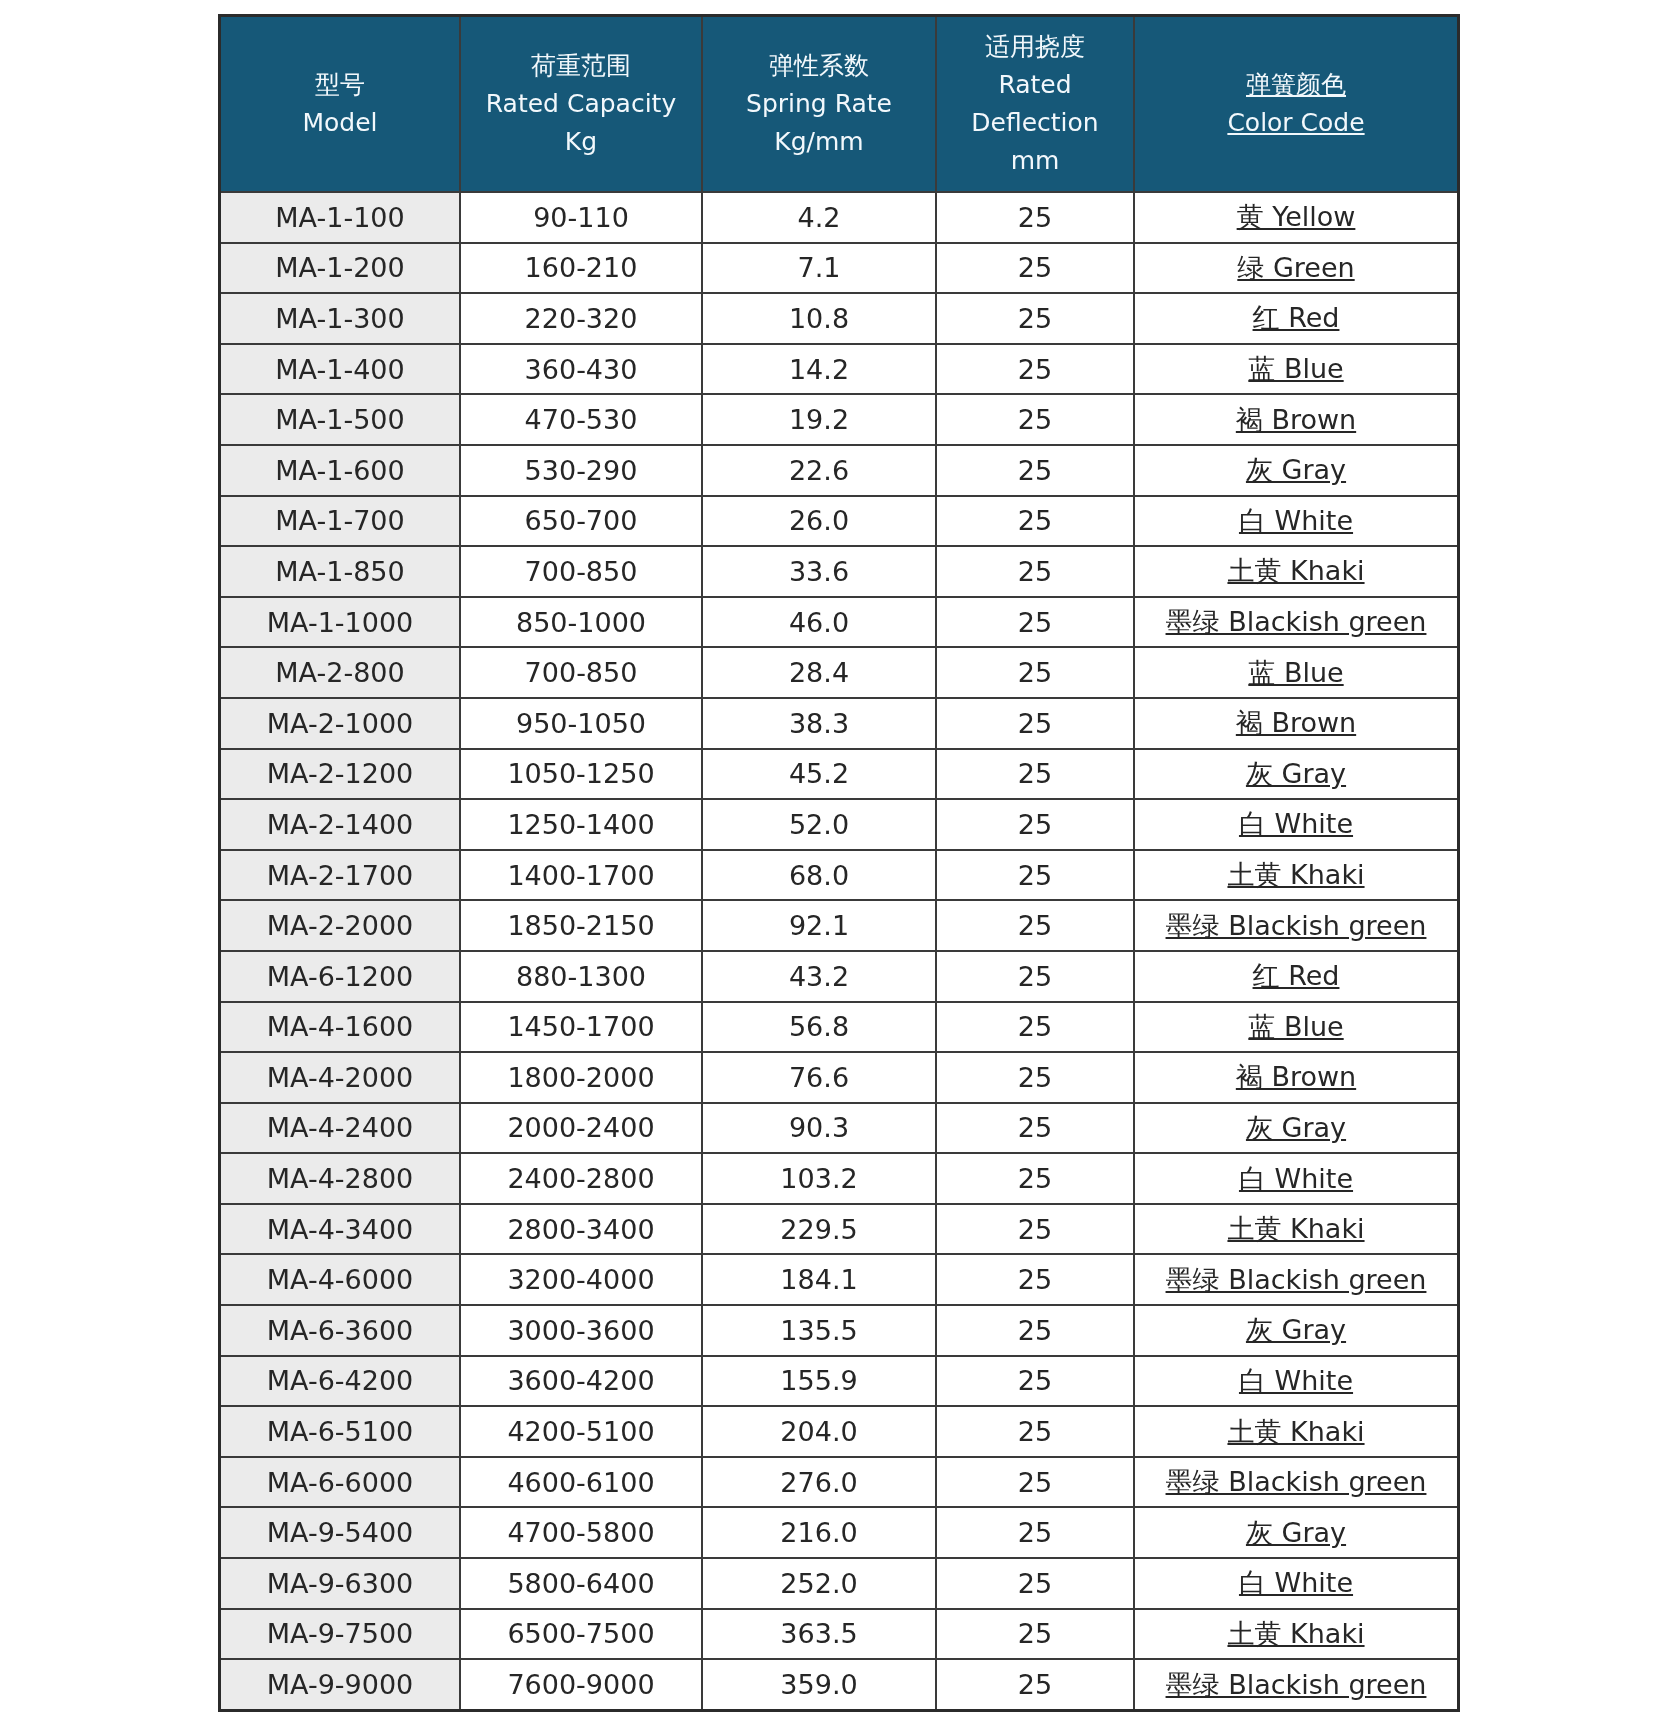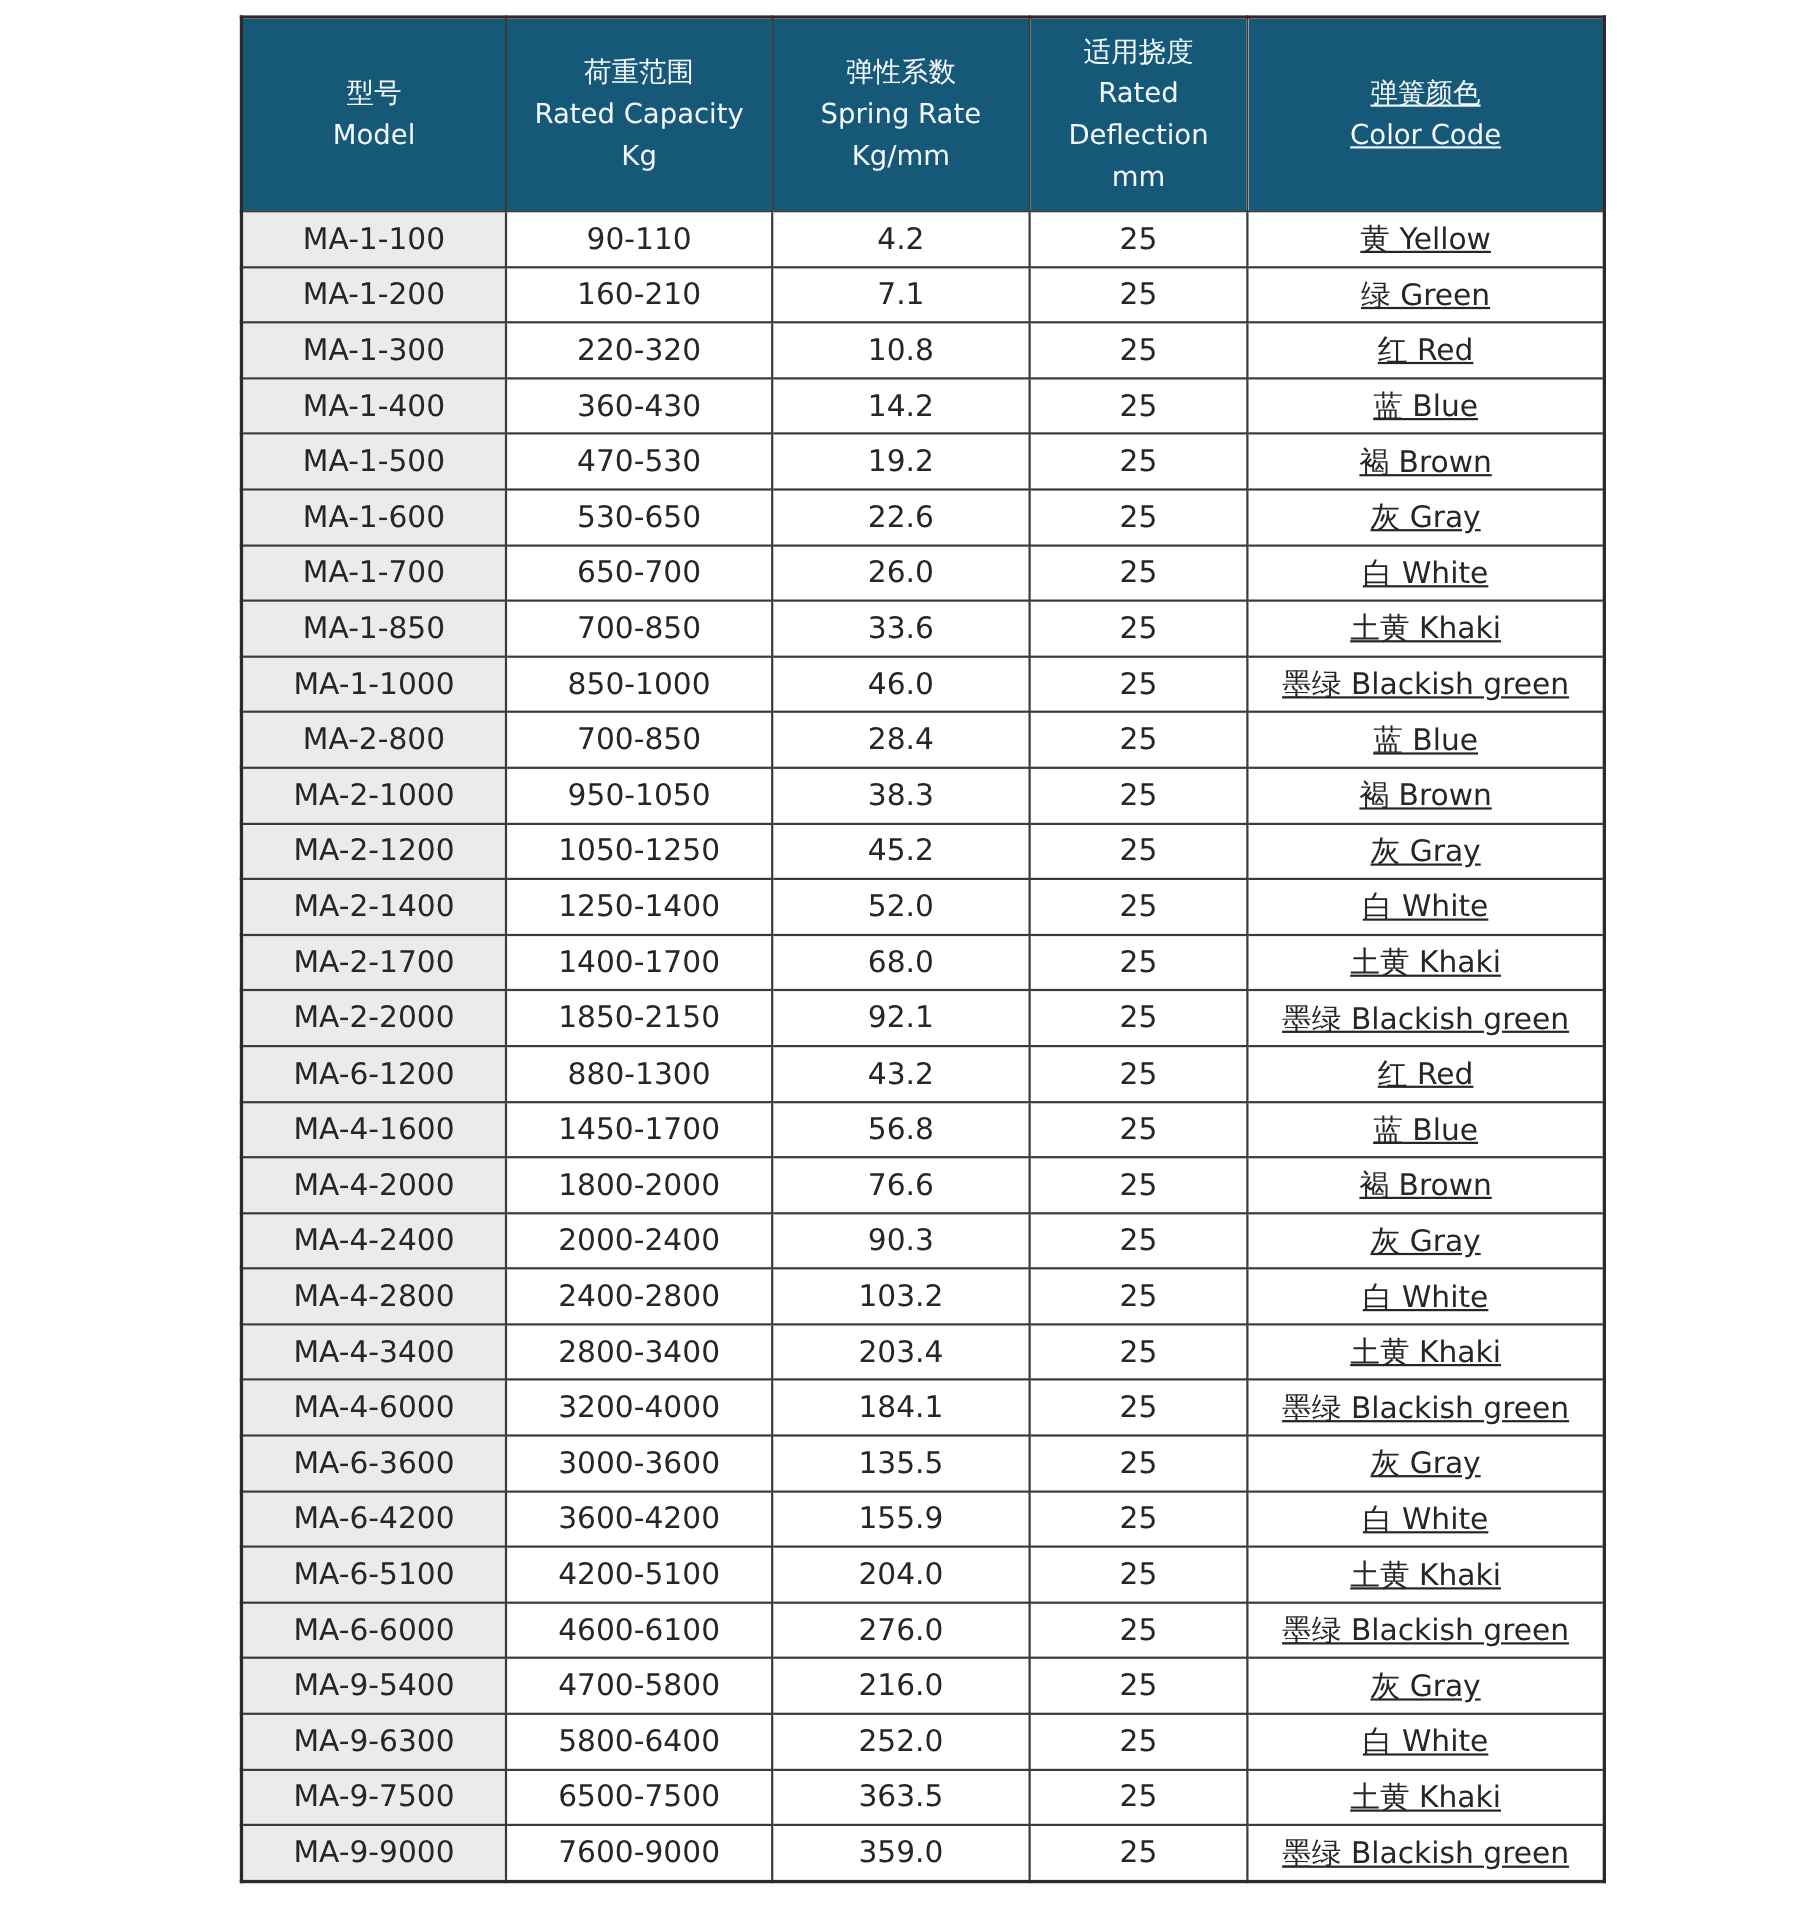--- a/index.html
+++ b/index.html
@@ -126,7 +126,7 @@
         </tr>
         <tr>
           <td class="col-model">MA-1-600</td>
-          <td class="col-capacity">530-650</td>
+          <td class="col-capacity">530-290</td>
           <td class="col-rate">22.6</td>
           <td class="col-deflection">25</td>
           <td class="col-color">灰 Gray</td>

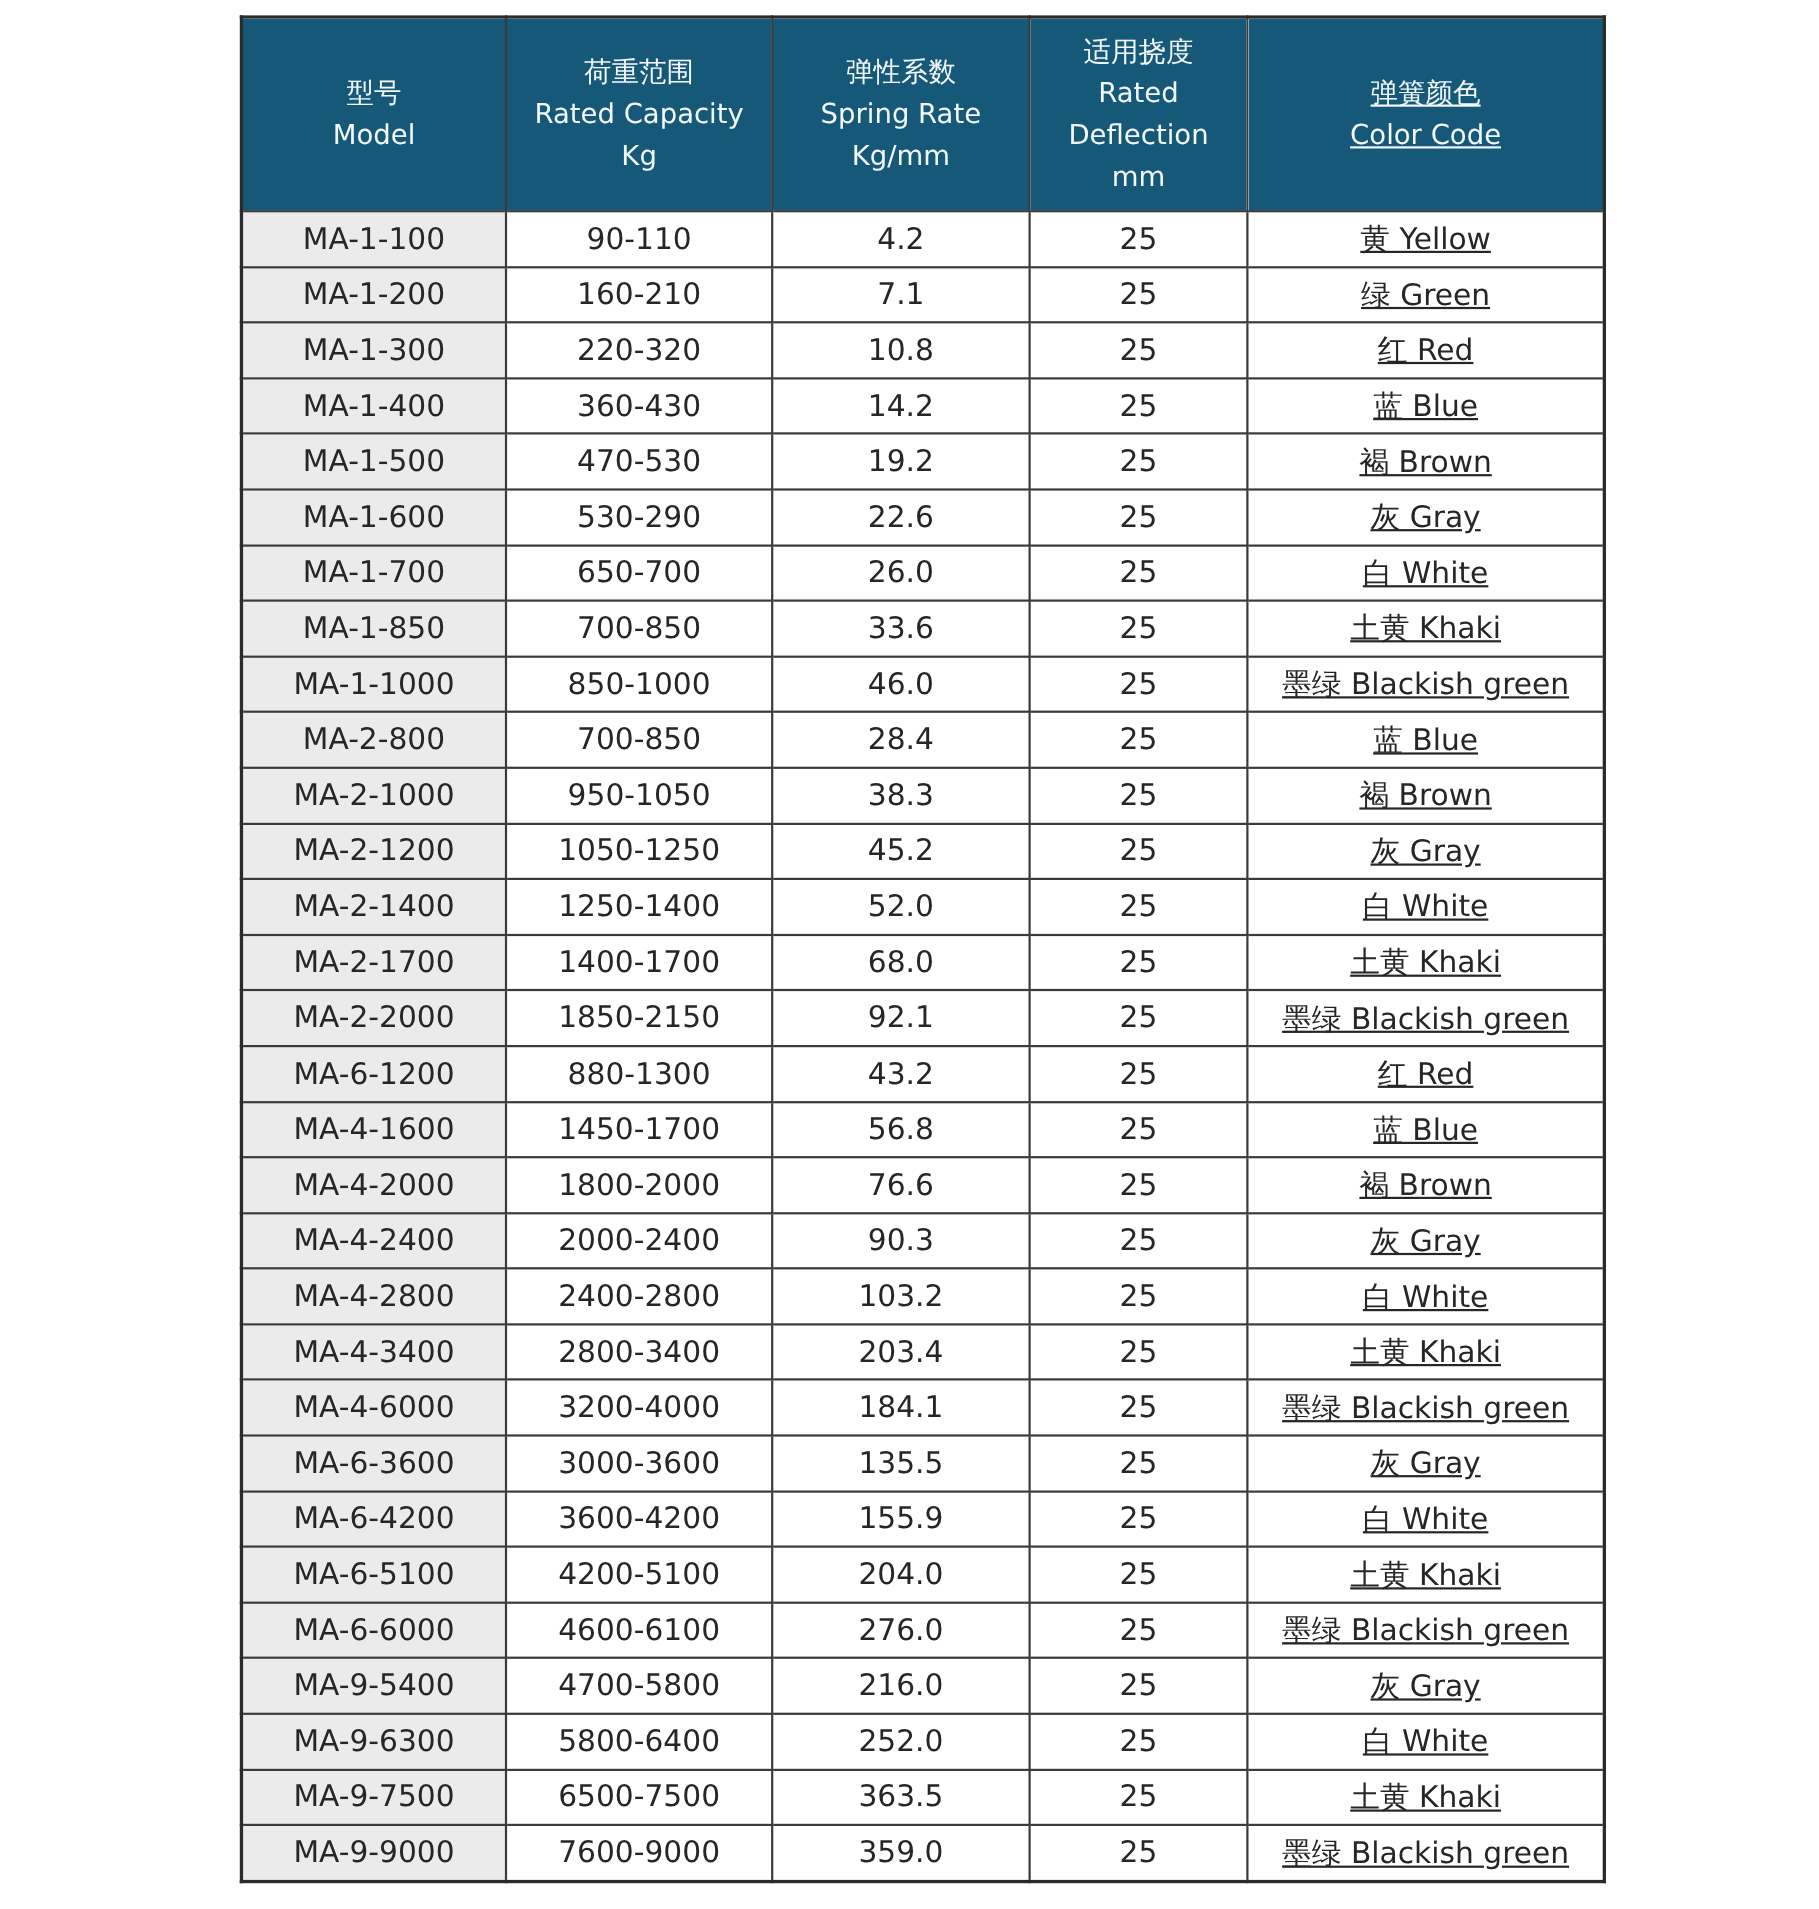--- a/index.html
+++ b/index.html
@@ -232,7 +232,7 @@
         <tr>
           <td class="col-model">MA-4-3400</td>
           <td class="col-capacity">2800-3400</td>
-          <td class="col-rate">203.4</td>
+          <td class="col-rate">229.5</td>
           <td class="col-deflection">25</td>
           <td class="col-color">土黄 Khaki</td>
         </tr>

